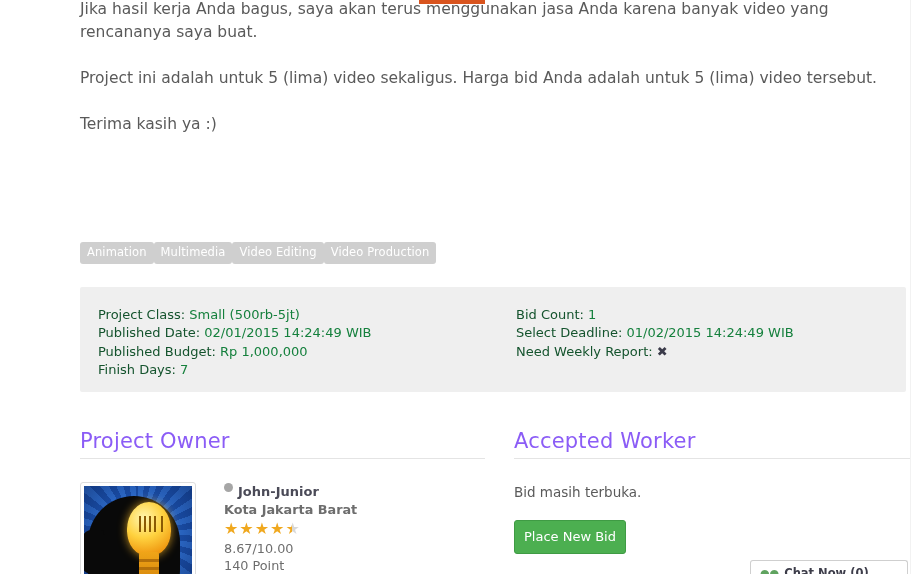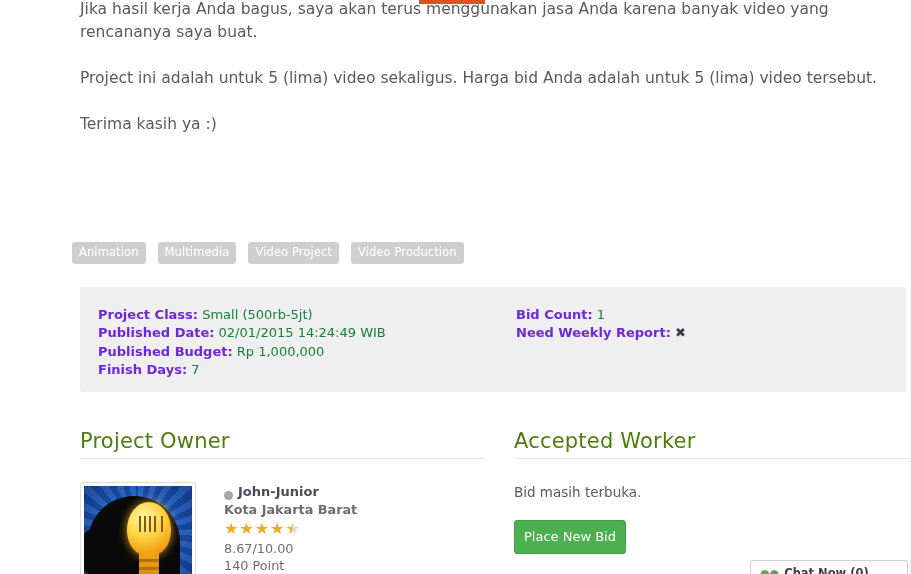--- a/index.html
+++ b/index.html
@@ -52,10 +52,10 @@
   
   .tags {
     position: absolute;
-    left: 72px;
+    left: 80px;
     top: 242px;
     display: flex;
-    gap: 12px;
+    gap: 0;
     align-items: flex-start;
   }
   .tag {

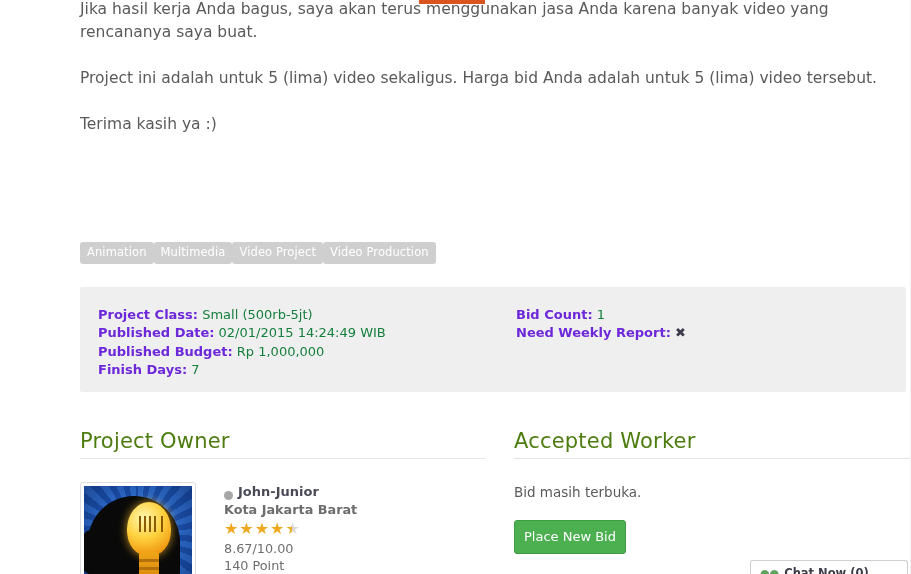--- a/index.html
+++ b/index.html
@@ -347,7 +347,7 @@
   <div class="tags">
     <span class="tag">Animation</span>
     <span class="tag">Multimedia</span>
-    <span class="tag">Video Project</span>
+    <span class="tag">Video Editing</span>
     <span class="tag">Video Production</span>
   </div>
 

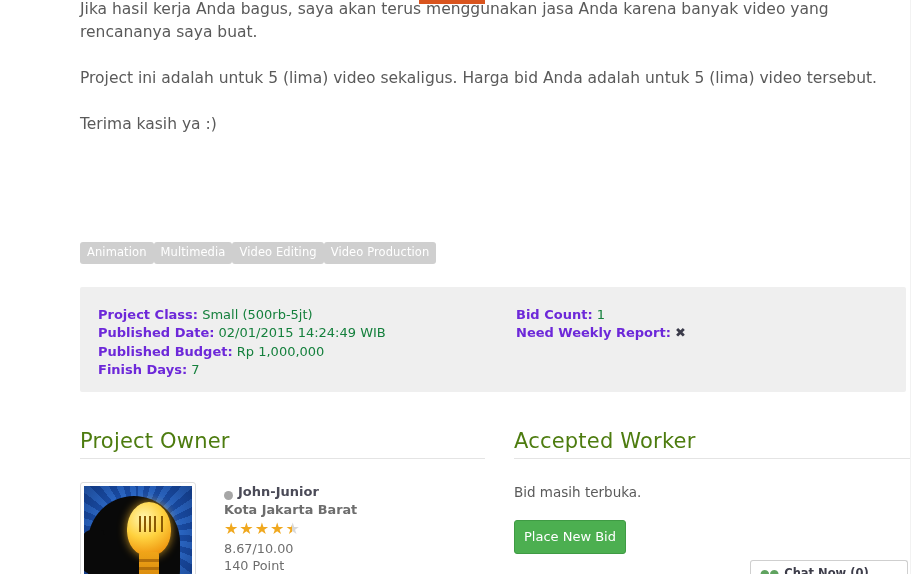--- a/index.html
+++ b/index.html
@@ -90,8 +90,8 @@
   .info-col.right { left: 436px; }
   .info-row { white-space: nowrap; }
   .info-label {
-    font-weight: bold;
-    color: #6d28d9;
+    font-weight: normal;
+    color: #14532d;
   }
   .info-value { color: #15803d; }
   .xmark {

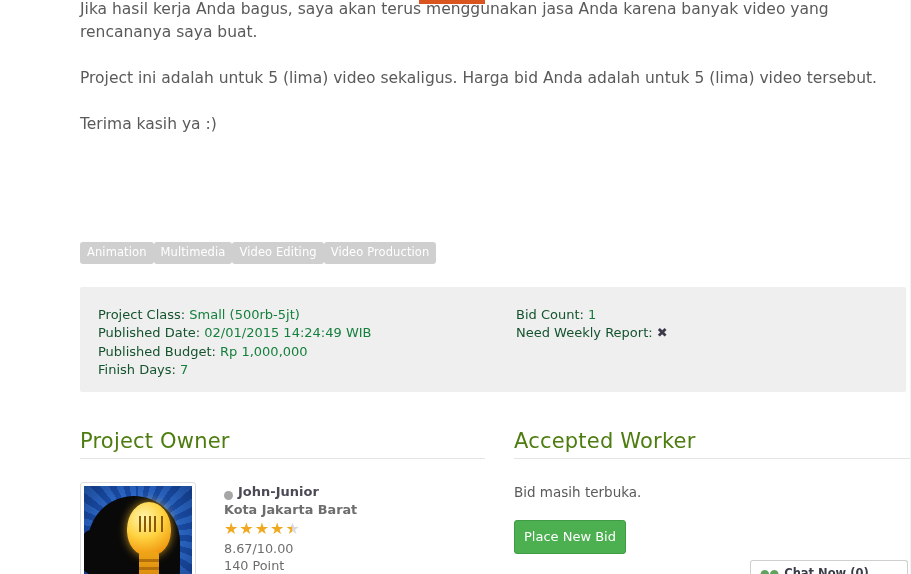--- a/index.html
+++ b/index.html
@@ -376,6 +376,10 @@
         <span class="info-value">1</span>
       </div>
       <div class="info-row">
+        <span class="info-label">Select Deadline:</span>
+        <span class="info-value">01/02/2015 14:24:49 WIB</span>
+      </div>
+      <div class="info-row">
         <span class="info-label">Need Weekly Report:</span>
         <span class="xmark">✖</span>
       </div>

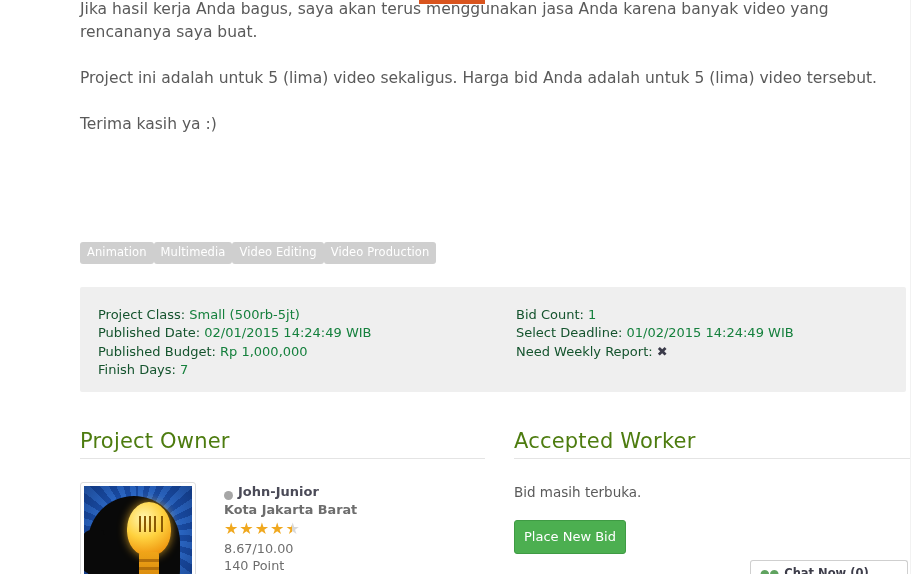--- a/index.html
+++ b/index.html
@@ -105,7 +105,7 @@
     position: absolute;
     font-size: 21px;
     font-weight: 400;
-    color: #4d7c0f;
+    color: #8b5cf6;
     line-height: 24px;
     letter-spacing: 0.2px;
   }

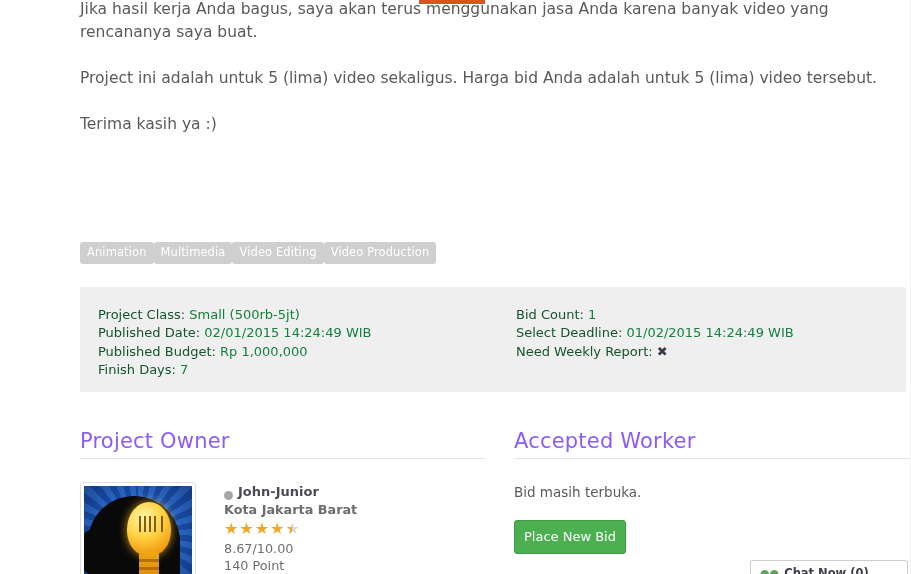--- a/index.html
+++ b/index.html
@@ -221,7 +221,7 @@
   }
   .owner-name-row {
     display: flex;
-    align-items: flex-end;
+    align-items: flex-start;
     gap: 5px;
     margin-bottom: 1px;
   }

